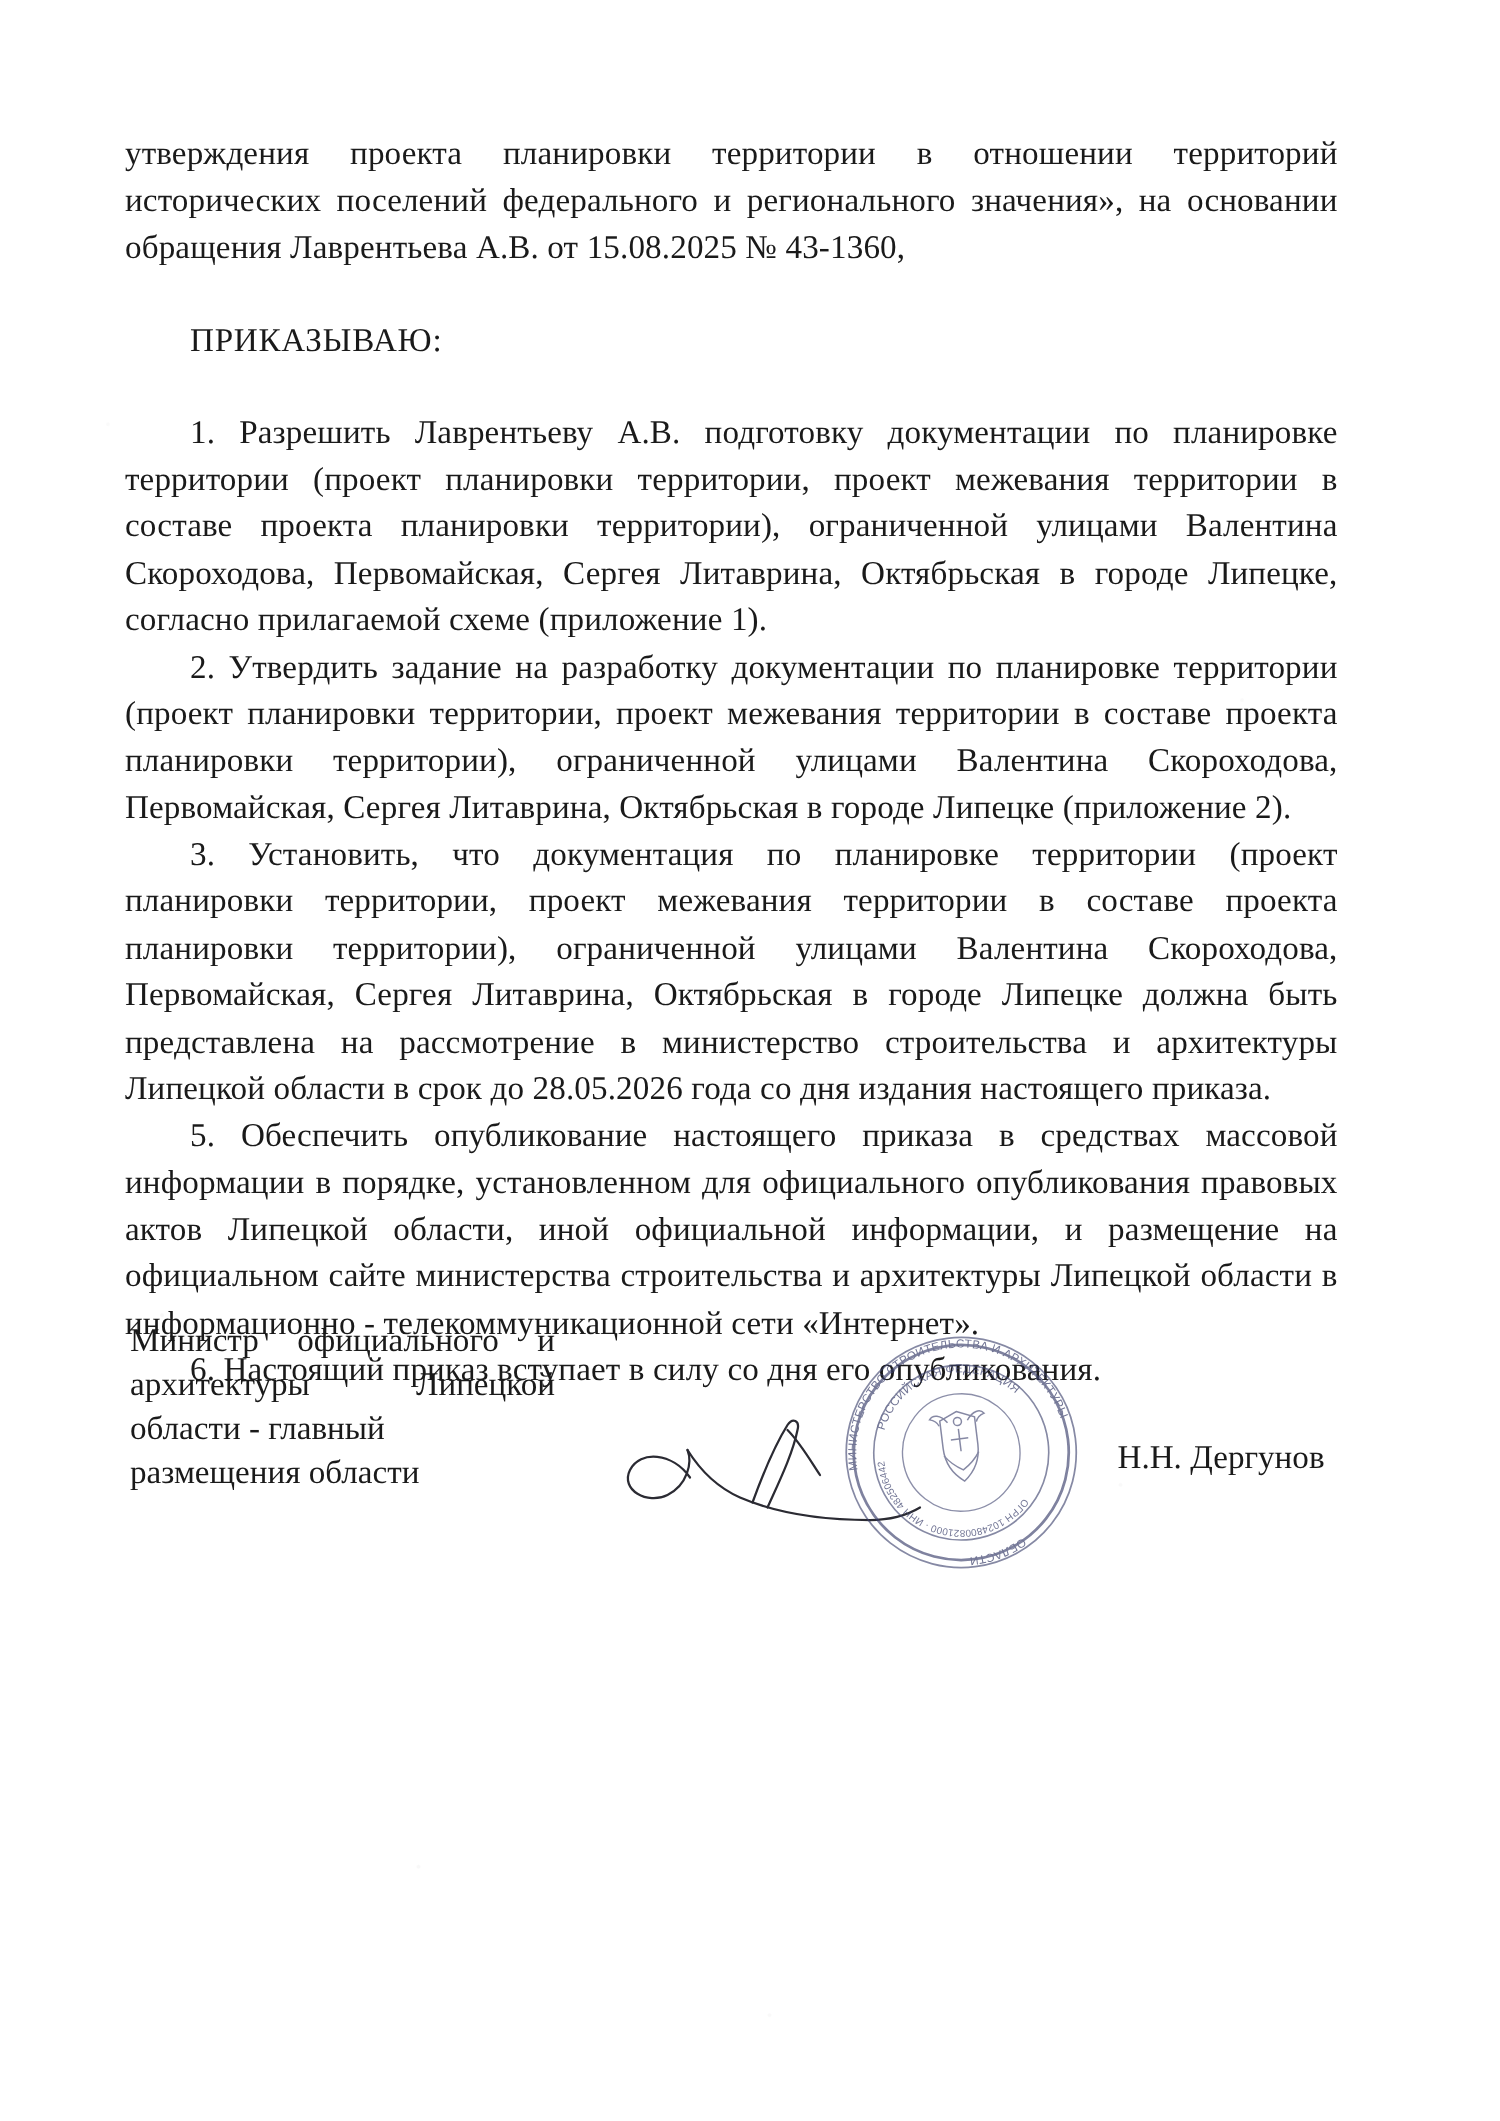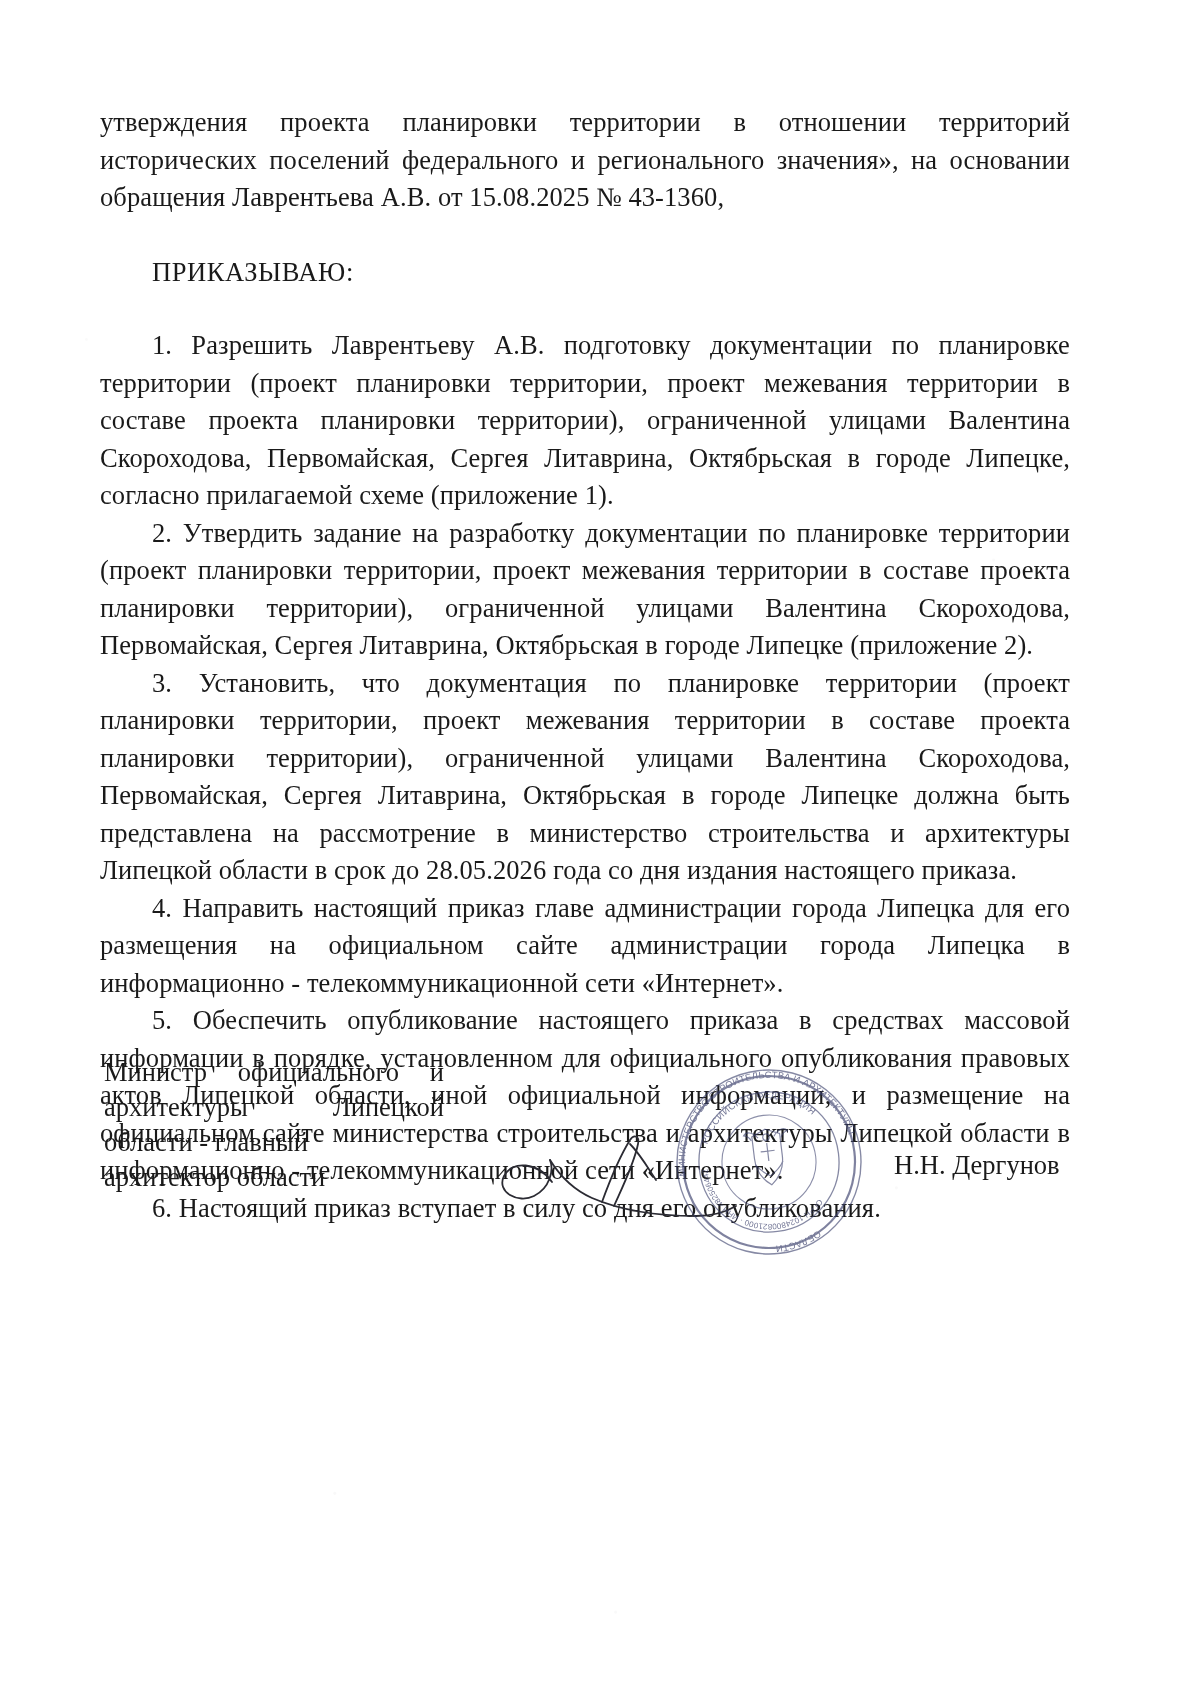--- a/index.html
+++ b/index.html
@@ -151,7 +151,6 @@
 
     <p class="para indent">3. Установить, что документация по планировке территории (проект планировки территории, проект межевания территории в составе проекта планировки территории), ограниченной улицами Валентина Скороходова, Первомайская, Сергея Литаврина, Октябрьская в городе Липецке должна быть представлена на рассмотрение в министерство строительства и архитектуры Липецкой области в срок до 28.05.2026 года со дня издания настоящего приказа.</p>
 
-    <p class="para indent">4. Направить настоящий приказ главе администрации города Липецка для его размещения на официальном сайте администрации города Липецка в информационно - телекоммуникационной сети «Интернет».</p>
 
     <p class="para indent">5. Обеспечить опубликование настоящего приказа в средствах массовой информации в порядке, установленном для официального опубликования правовых актов Липецкой области, иной официальной информации, и размещение на официальном сайте министерства строительства и архитектуры Липецкой области в информационно - телекоммуникационной сети «Интернет».</p>
 

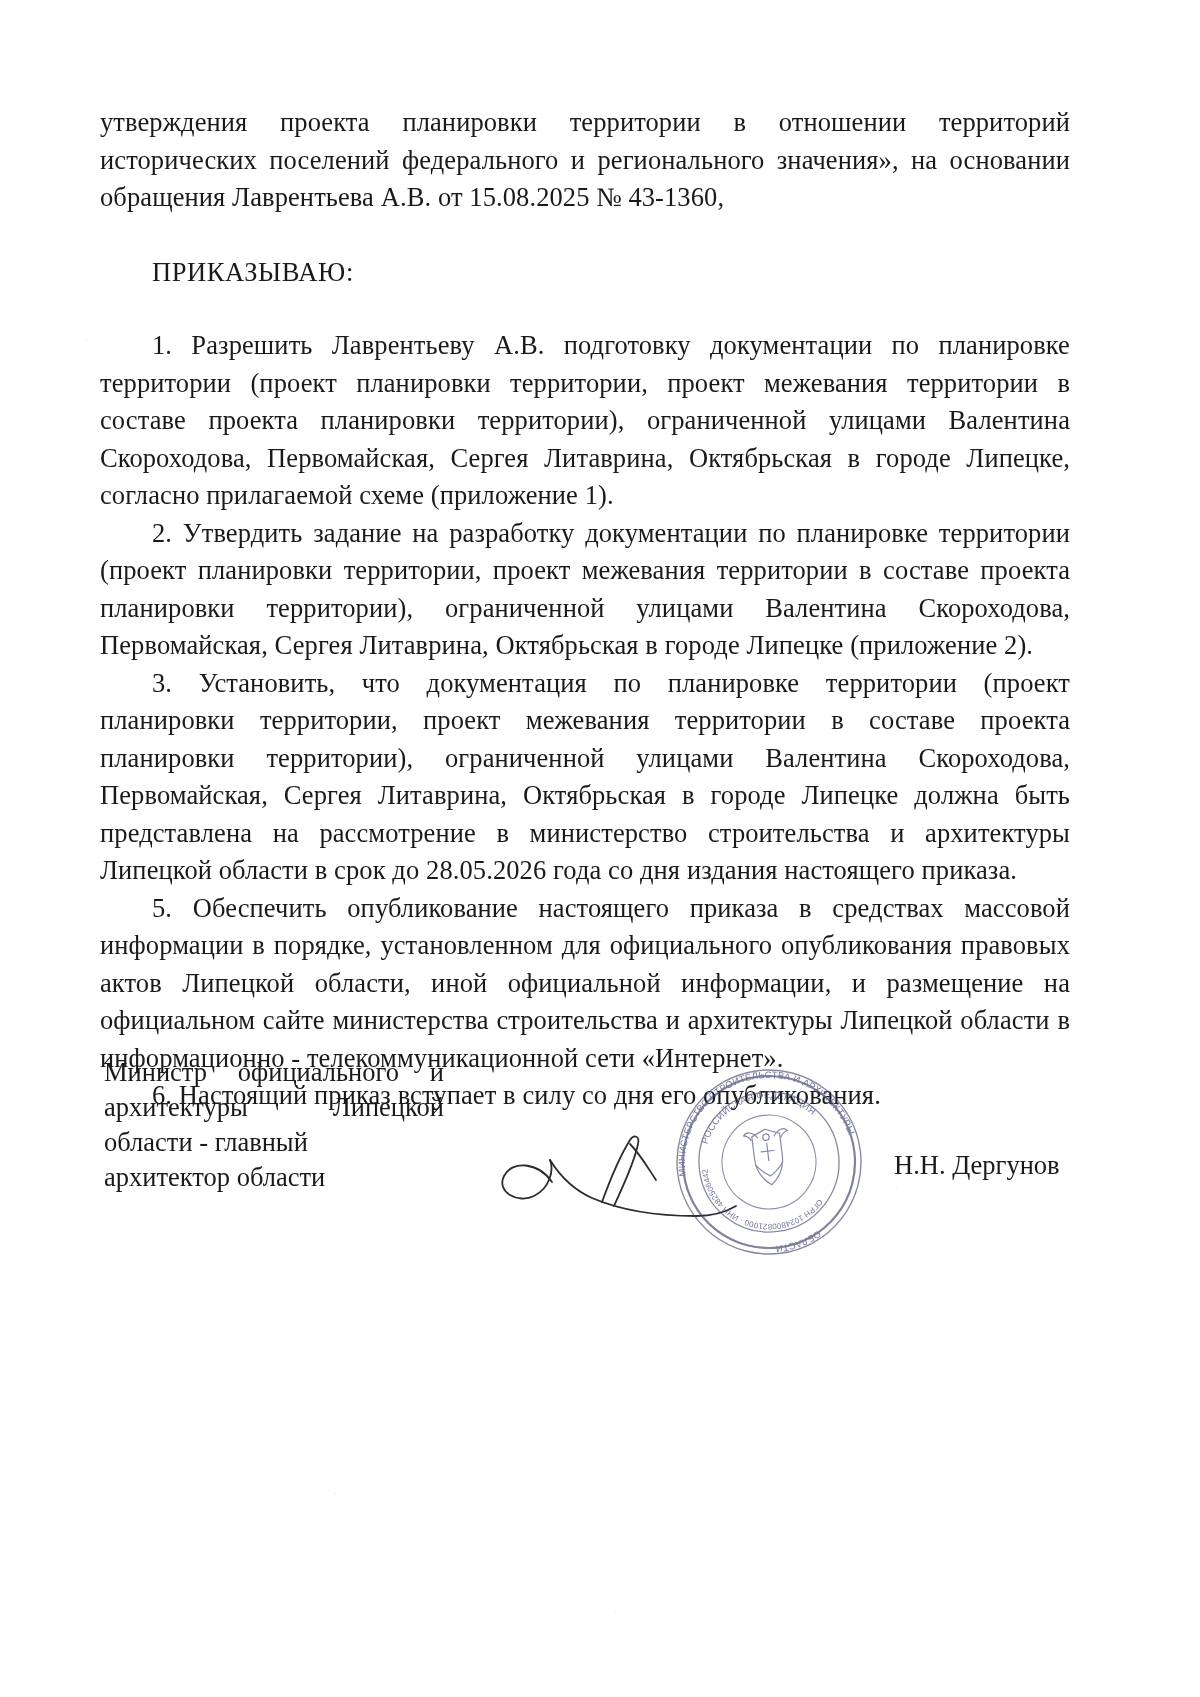--- a/index.html
+++ b/index.html
@@ -164,7 +164,7 @@
       <span>Министр официального и</span>
       <span>архитектуры Липецкой</span>
       <span>области - главный</span>
-      <span class="lastline">архитектор области</span>
+      <span class="lastline">размещения области</span>
     </div>
 
     <svg class="signature-svg" viewBox="0 0 320 130">

